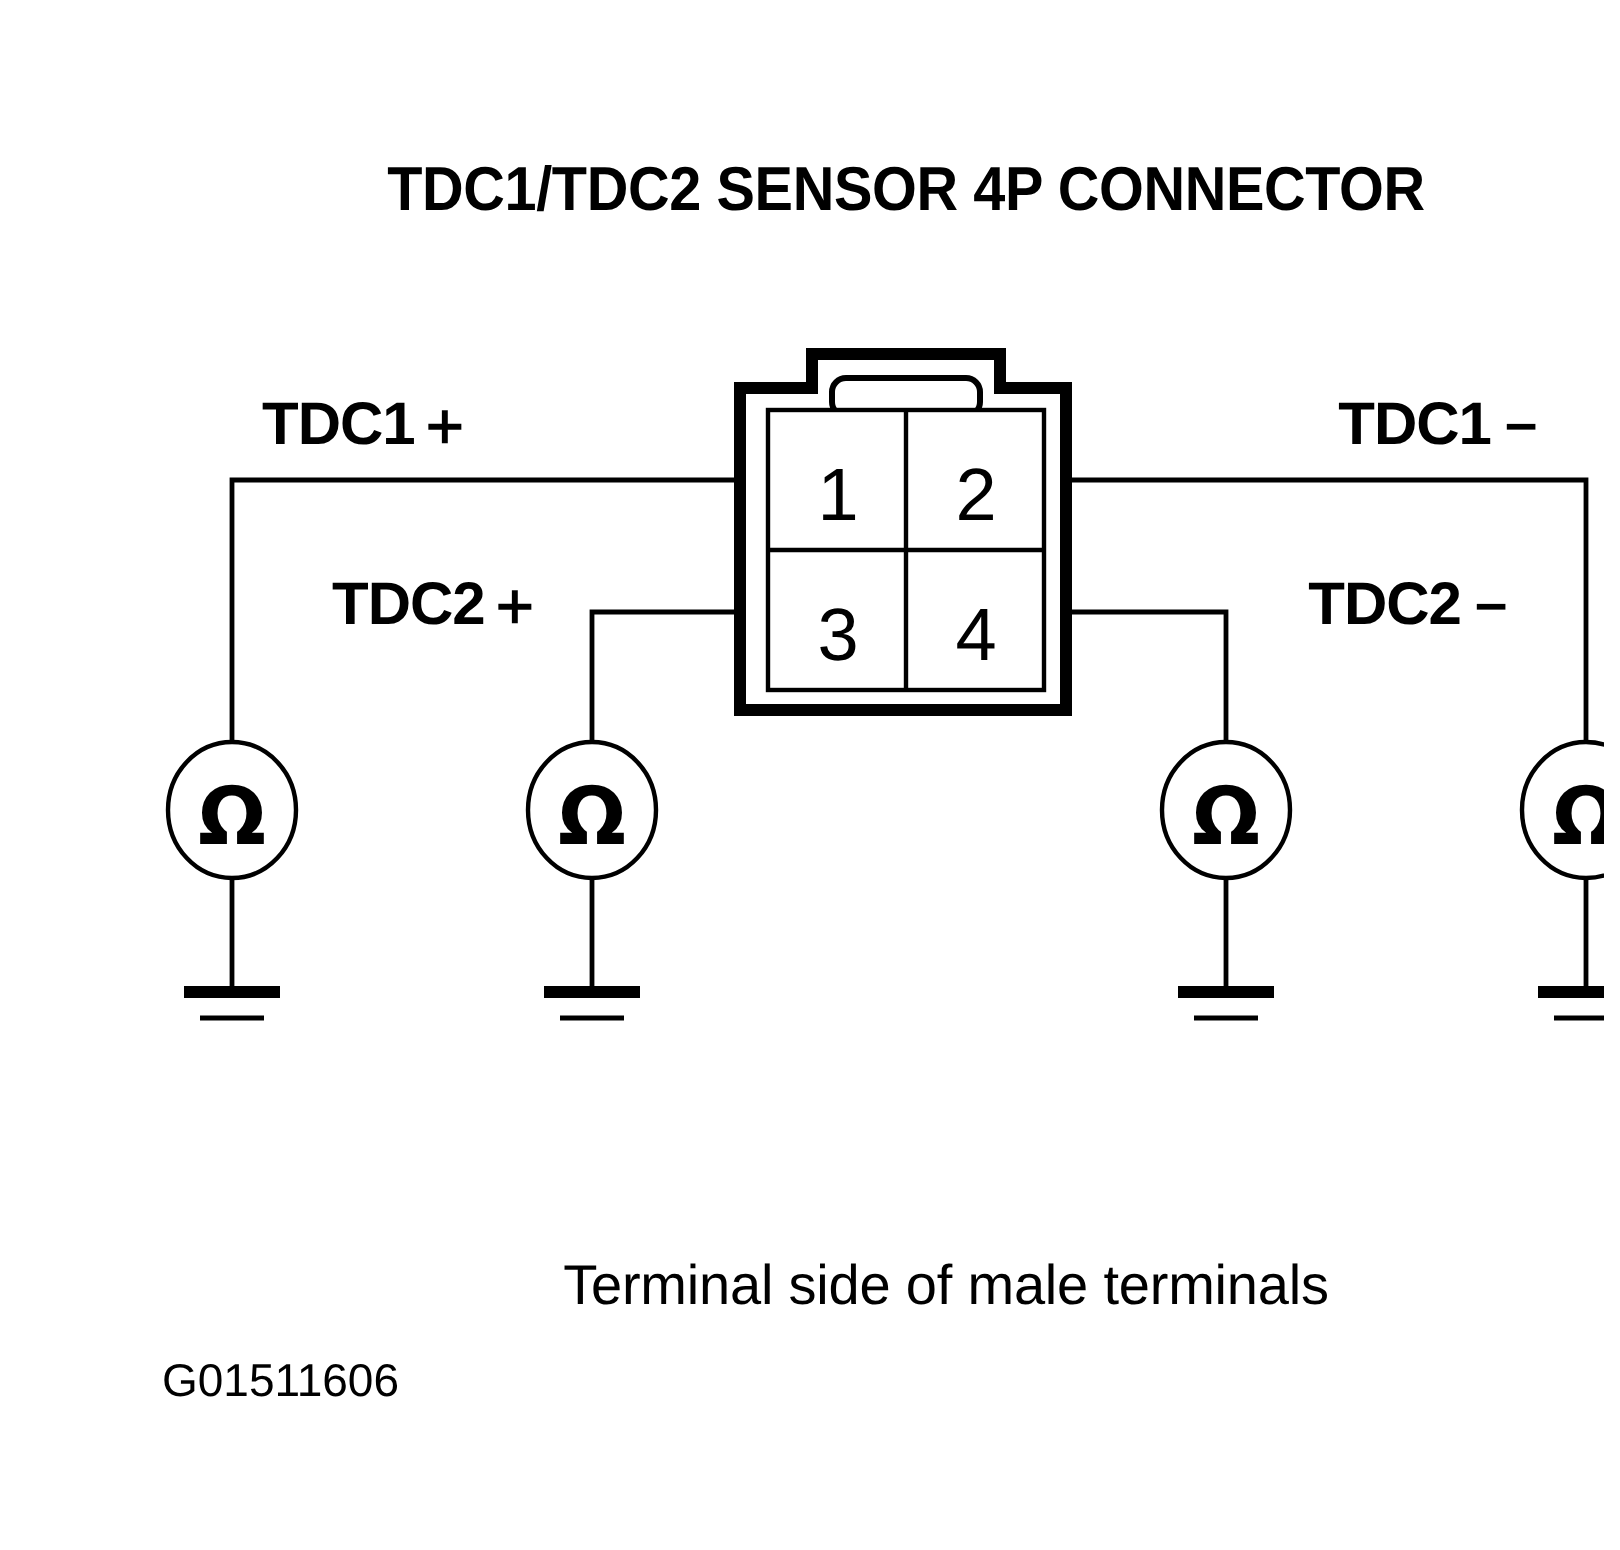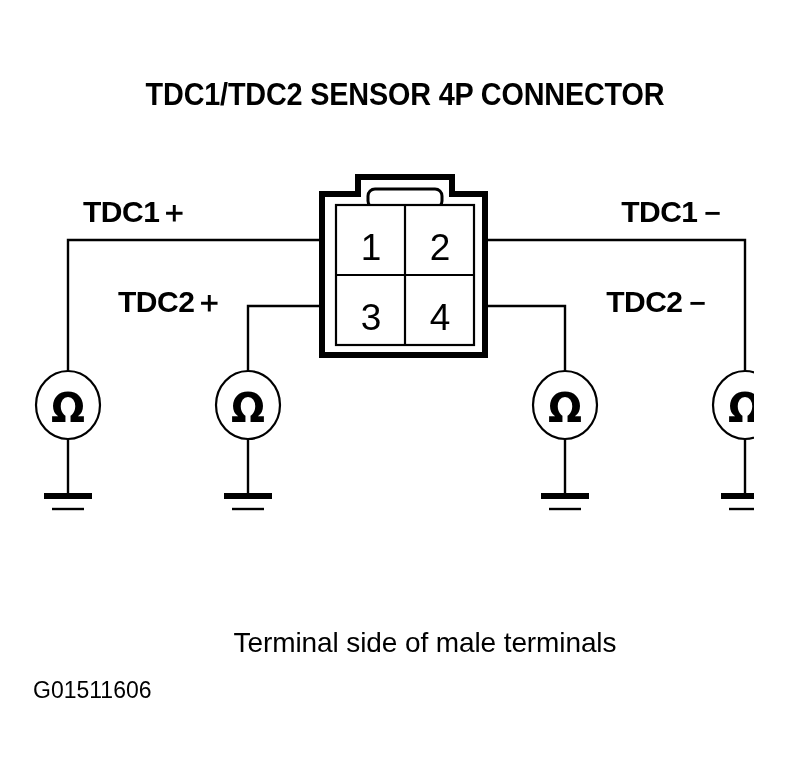--- a/index.html
+++ b/index.html
@@ -18,6 +18,7 @@
     height: 775px;
     background: #ffffff;
     overflow: hidden;
+    margin-left: 48px;
   }
   #diagram-svg {
     position: absolute;

